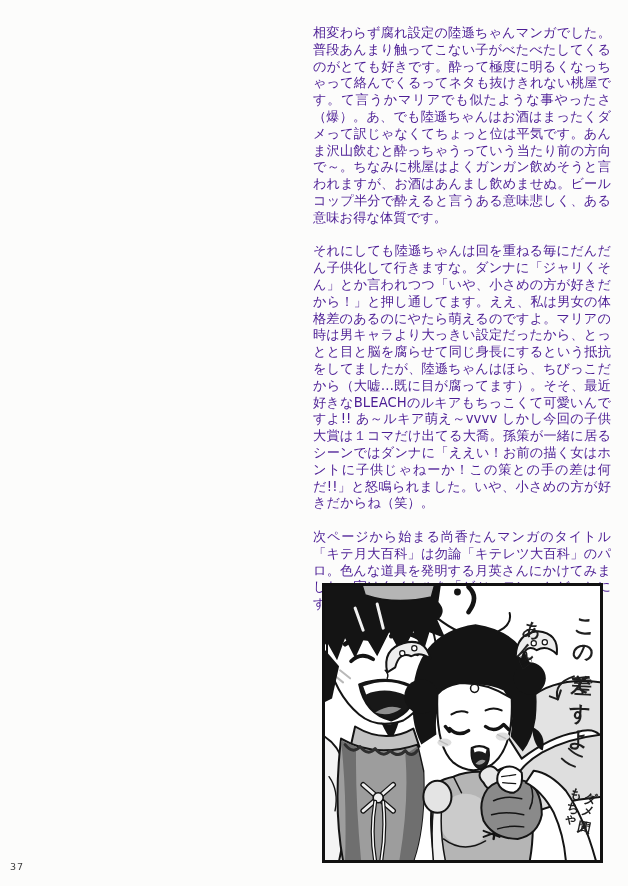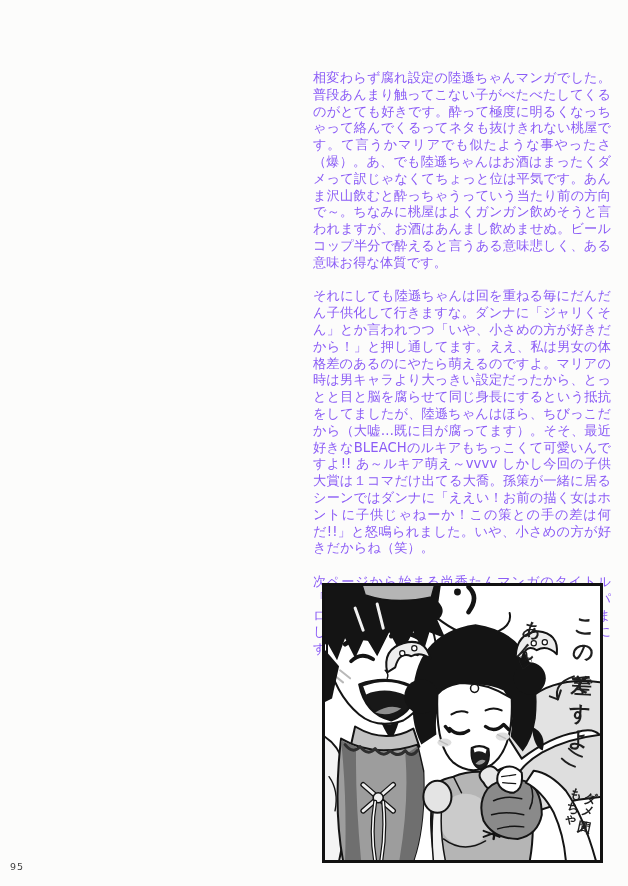--- a/index.html
+++ b/index.html
@@ -11,8 +11,8 @@
   }
   .essay {
     position:absolute; left:313px; top:25px; width:298px;
-    font-size:13.2px; line-height:16.8px; color:#8b5cf6;
-    font-weight:500; text-align:justify; letter-spacing:0.1px;margin-top:45px;
+    font-size:13.2px; line-height:16.8px; color:#4c1d95;
+    font-weight:500; text-align:justify; letter-spacing:0.1px;
   }
   .essay p { margin-bottom:16.8px; }
   .essay p:last-child { margin-bottom:0; }

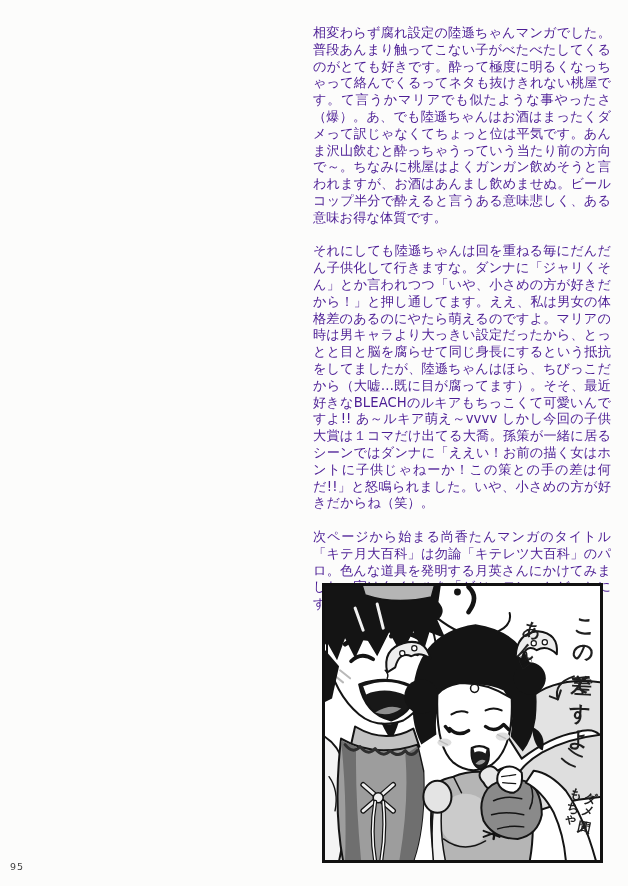--- a/index.html
+++ b/index.html
@@ -164,7 +164,7 @@
     </div>
   </div>
 
-  <div class="page-number">95</div>
+  <div class="page-number">37</div>
 </div>
 
 </body></html>

